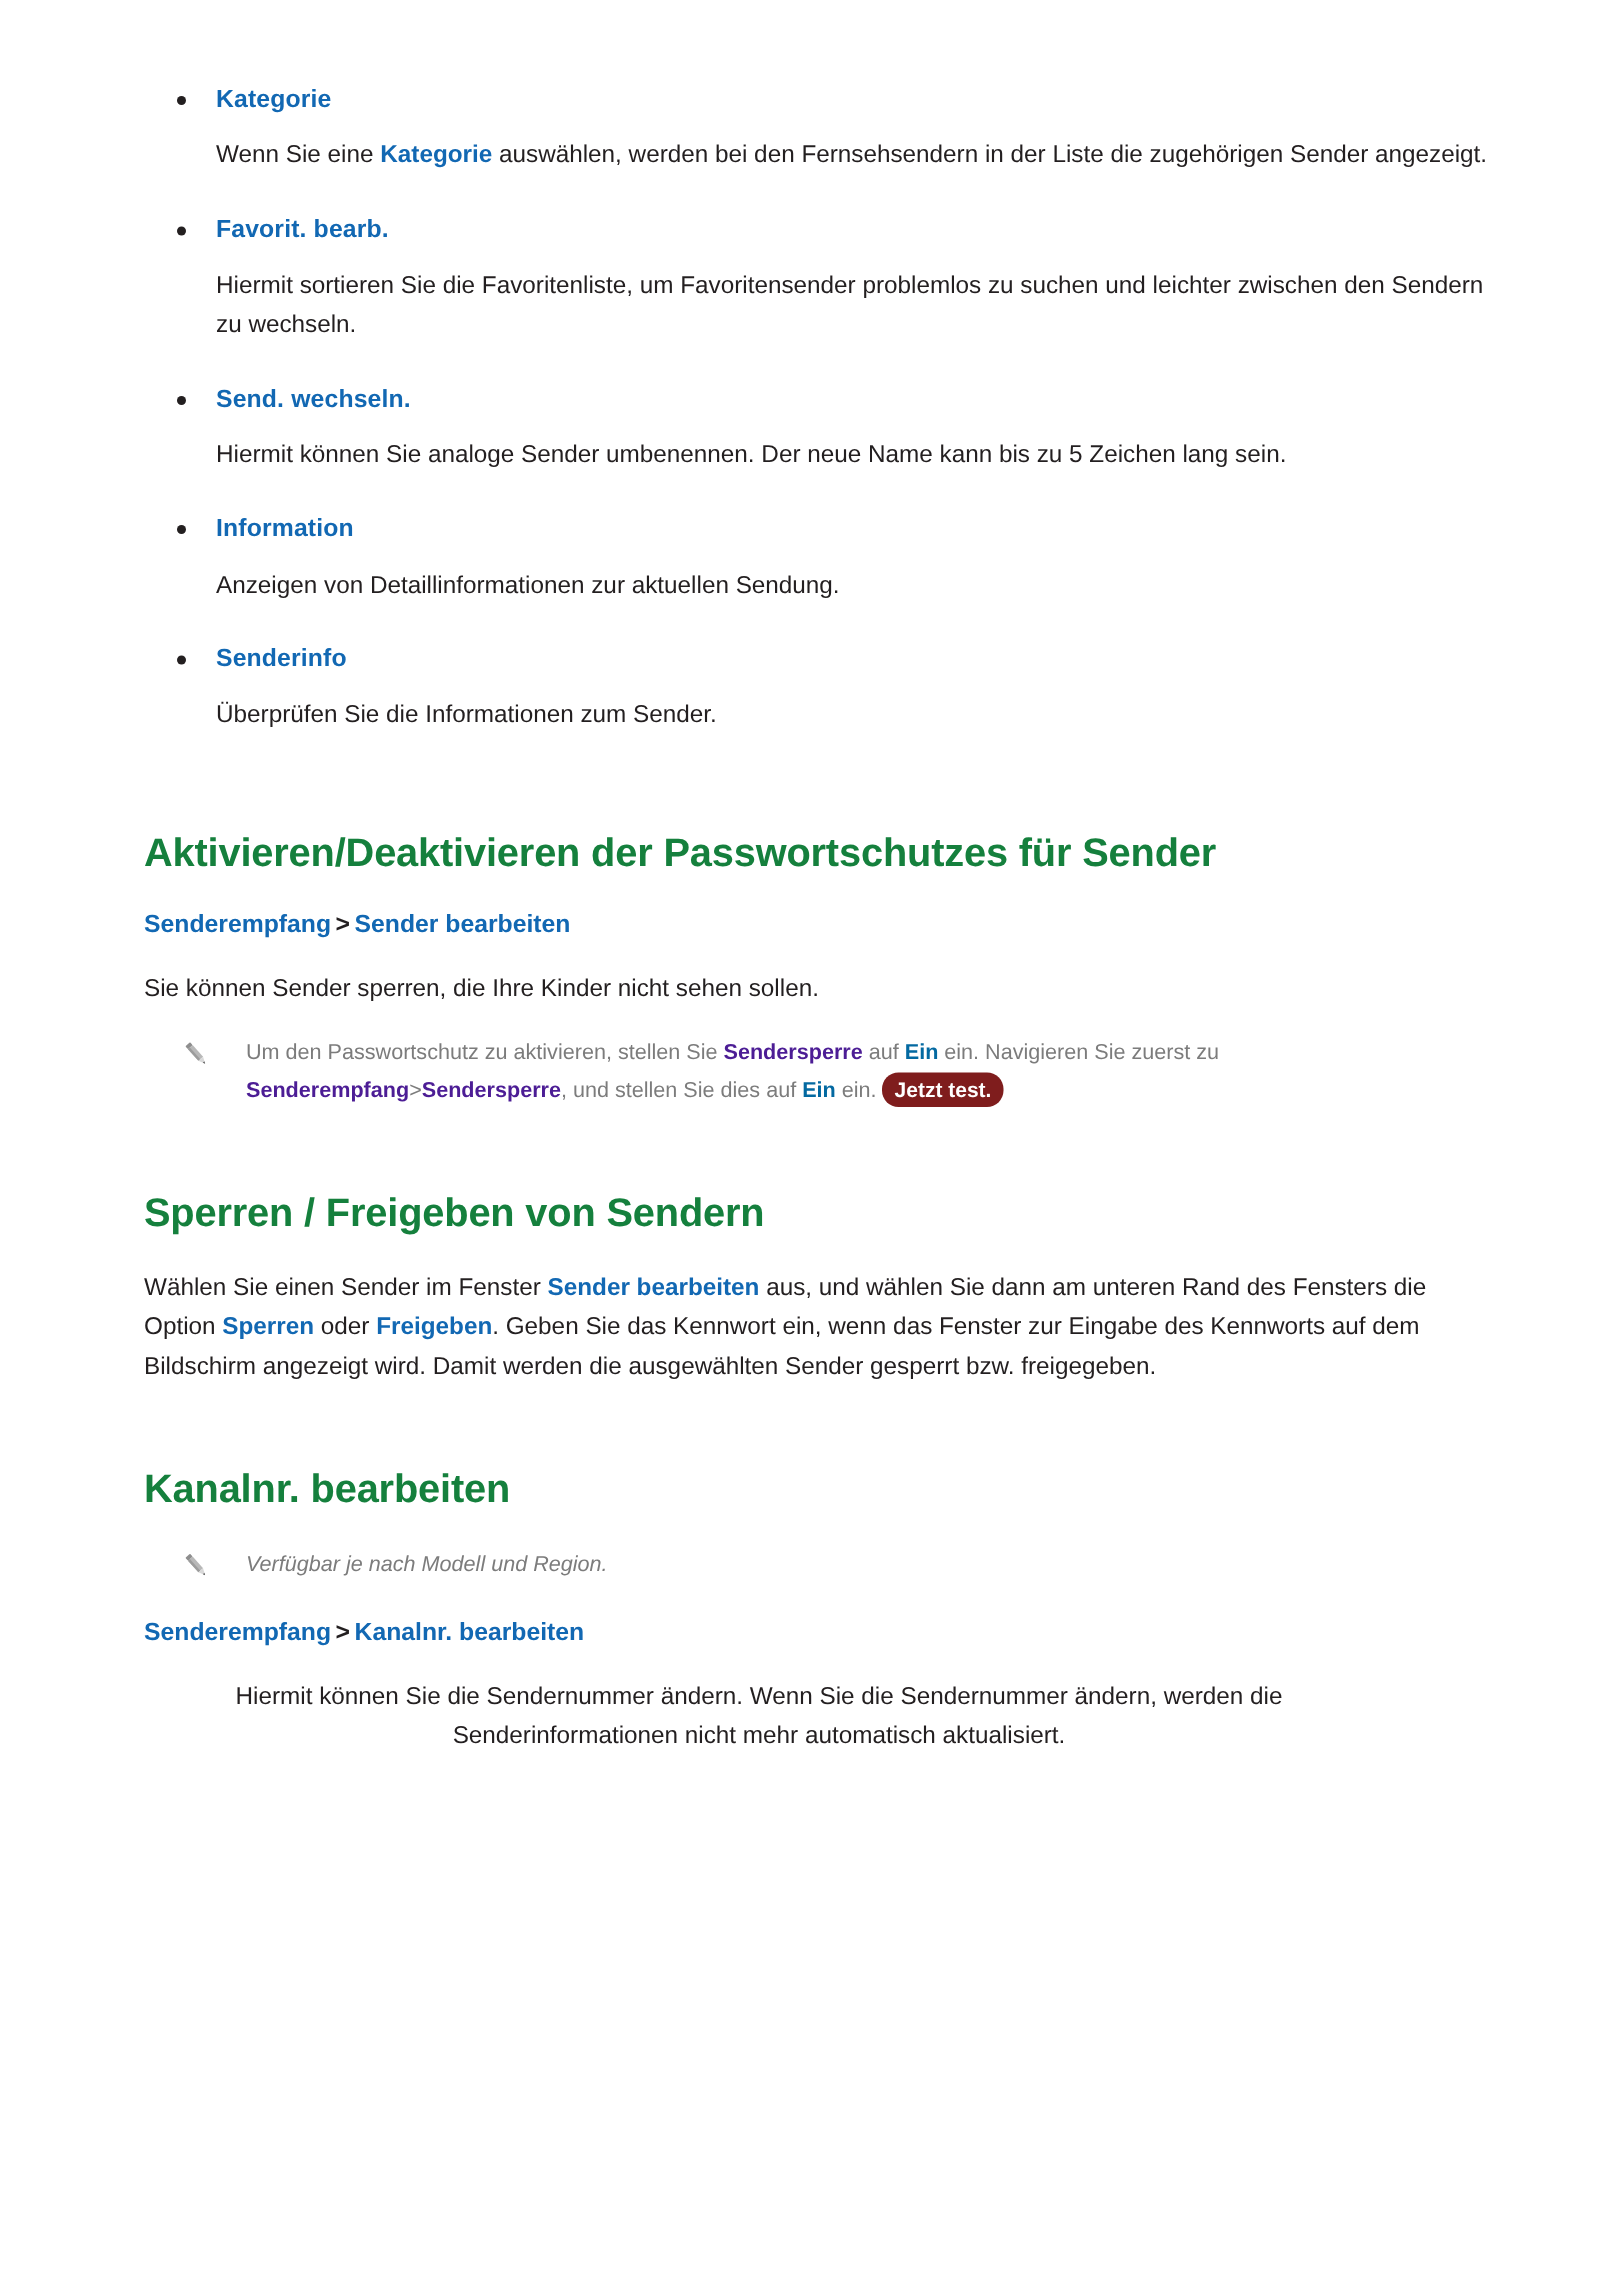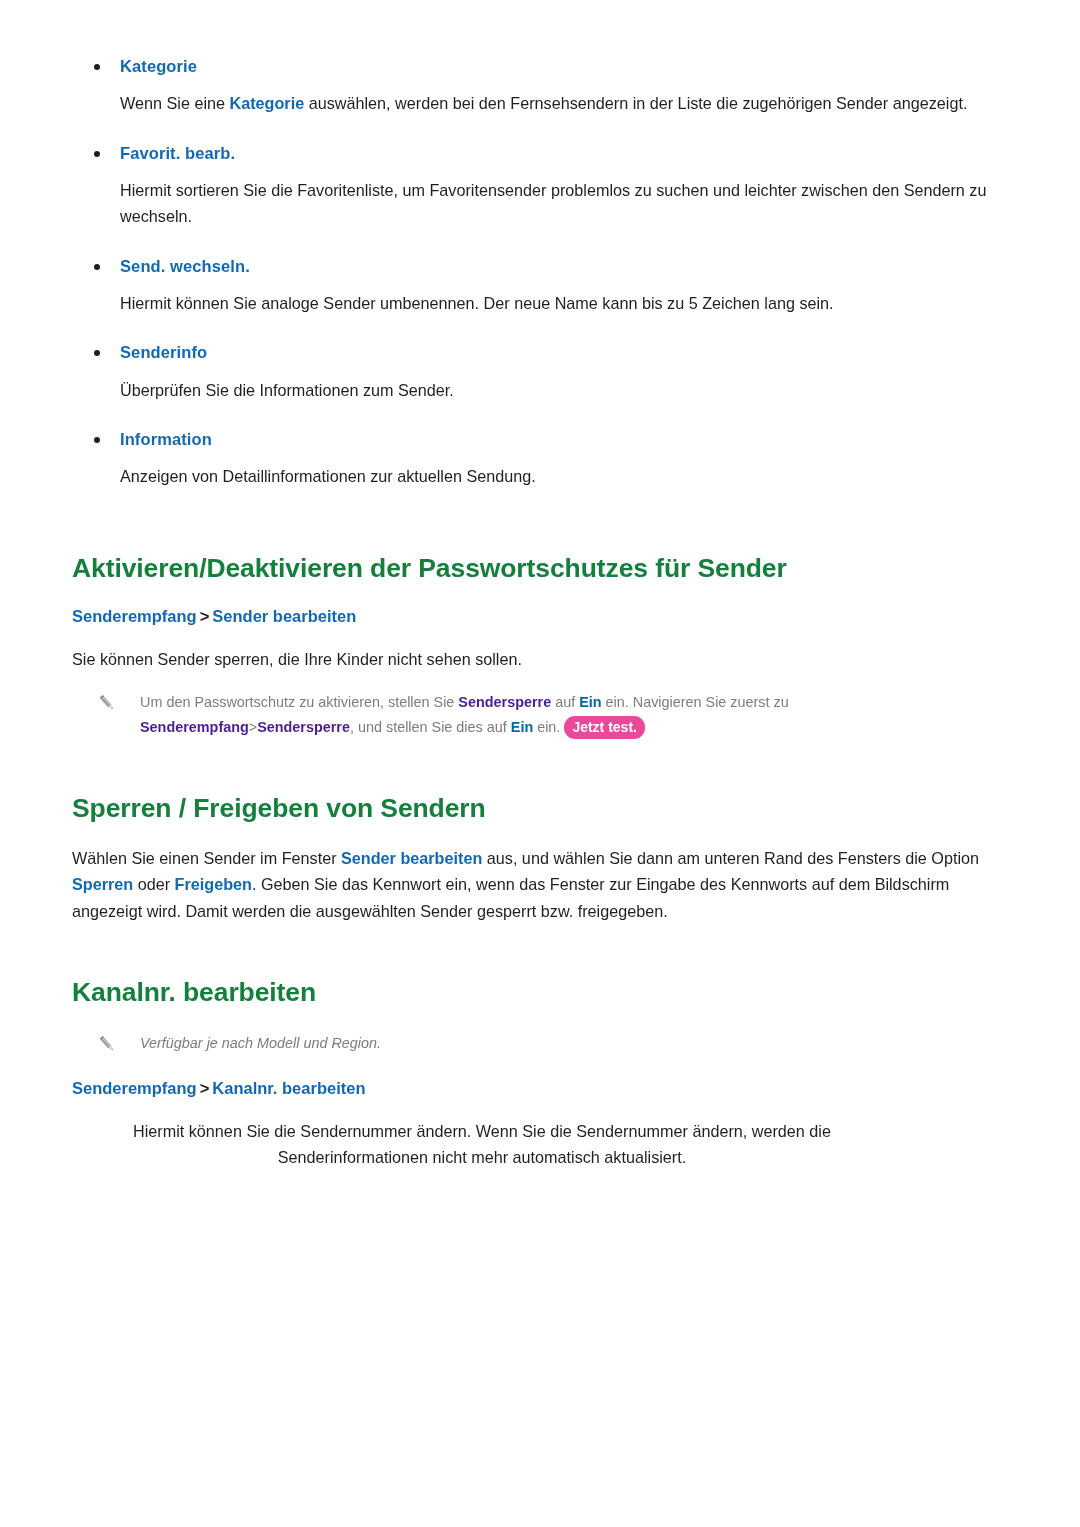--- a/index.html
+++ b/index.html
@@ -19,7 +19,7 @@
     width: 1080px;
     height: 1527px;
     box-sizing: border-box;
-    padding: 56px 80px 0 72px;
+    padding: 56px 80px 0 96px;
   }
 
   

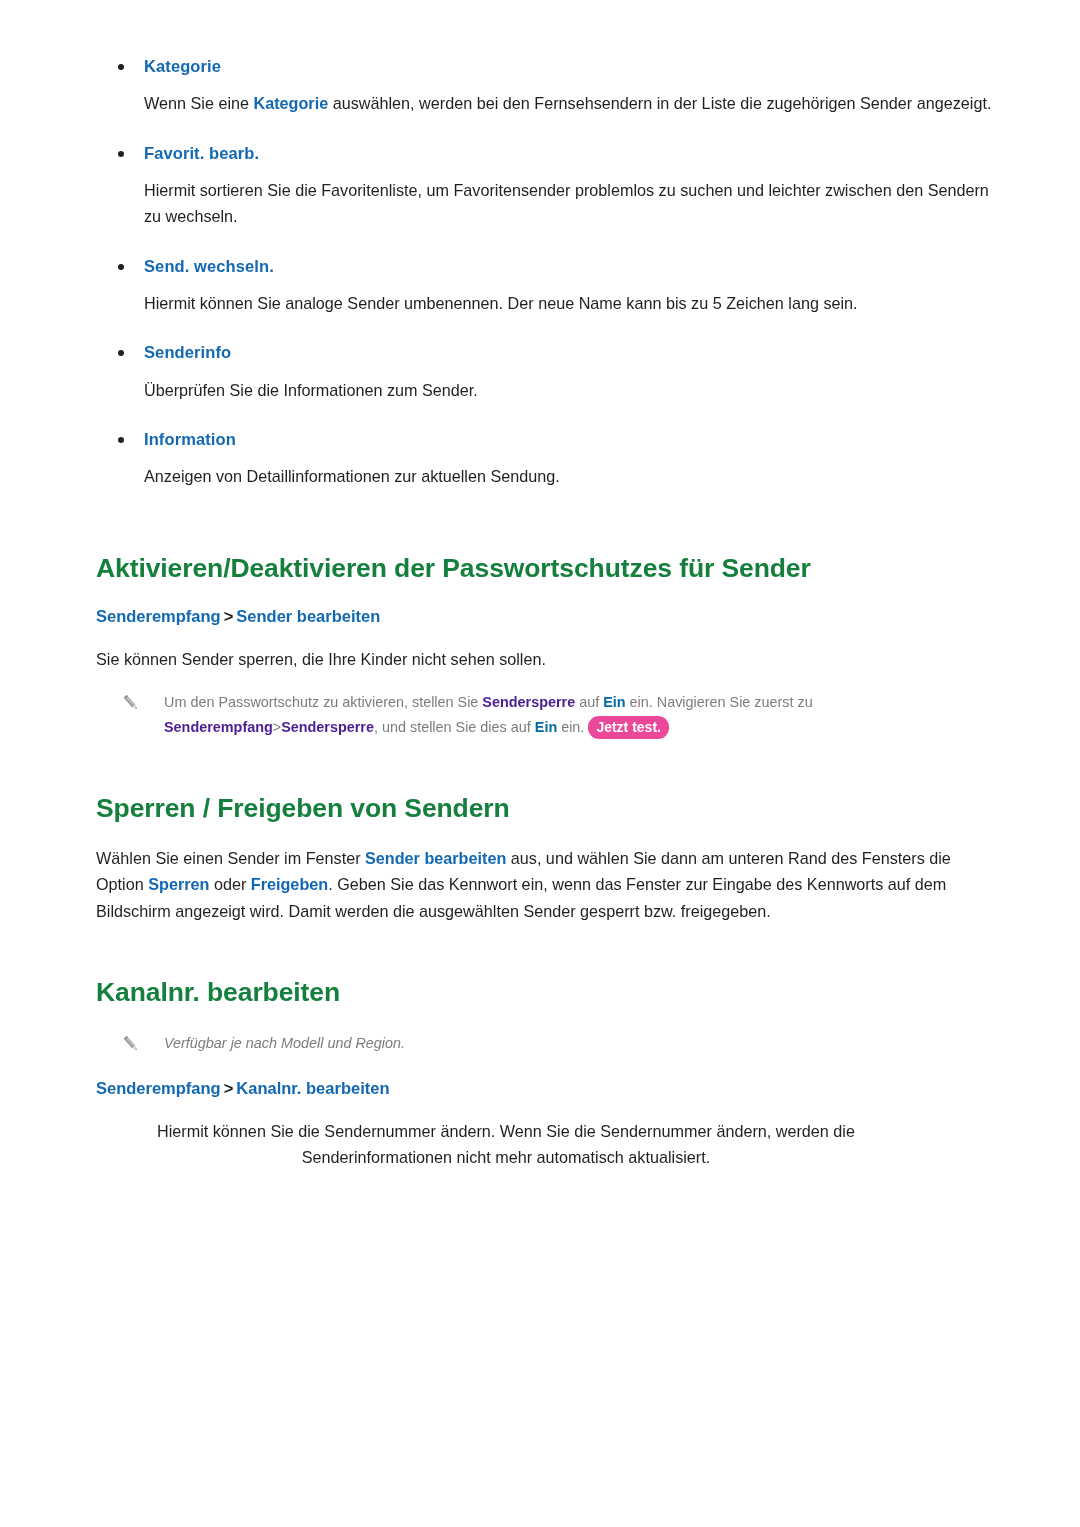--- a/index.html
+++ b/index.html
@@ -164,17 +164,17 @@
     <li class="opt-item">
       <div class="opt-head">
         <span class="dot"></span>
+        <span>Information</span>
+      </div>
+      <div class="opt-desc">Anzeigen von Detaillinformationen zur aktuellen Sendung.</div>
+    </li>
+
+    <li class="opt-item">
+      <div class="opt-head">
+        <span class="dot"></span>
         <span>Senderinfo</span>
       </div>
       <div class="opt-desc">Überprüfen Sie die Informationen zum Sender.</div>
-    </li>
-
-    <li class="opt-item">
-      <div class="opt-head">
-        <span class="dot"></span>
-        <span>Information</span>
-      </div>
-      <div class="opt-desc">Anzeigen von Detaillinformationen zur aktuellen Sendung.</div>
     </li>
 
   </ul>

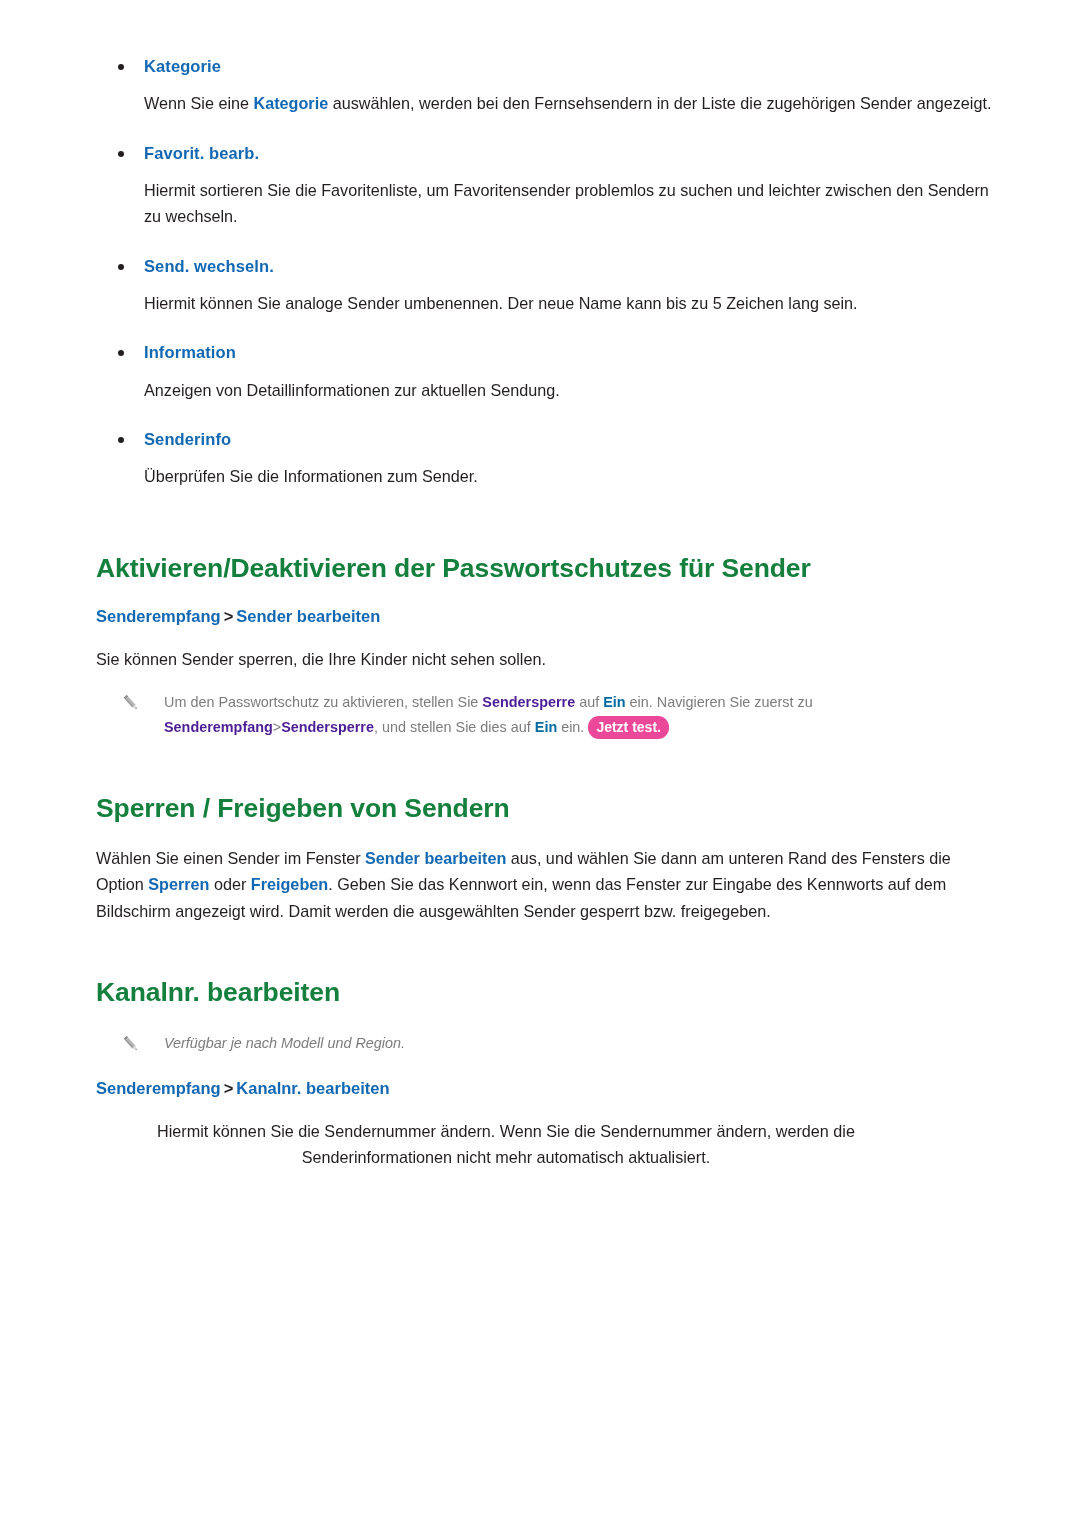--- a/index.html
+++ b/index.html
@@ -119,7 +119,7 @@
   
   .trynow {
     display: inline-block;
-    background: #ec4899;
+    background: #7f1d1d;
     color: #ffffff;
     font-weight: bold;
     font-size: 14px;

